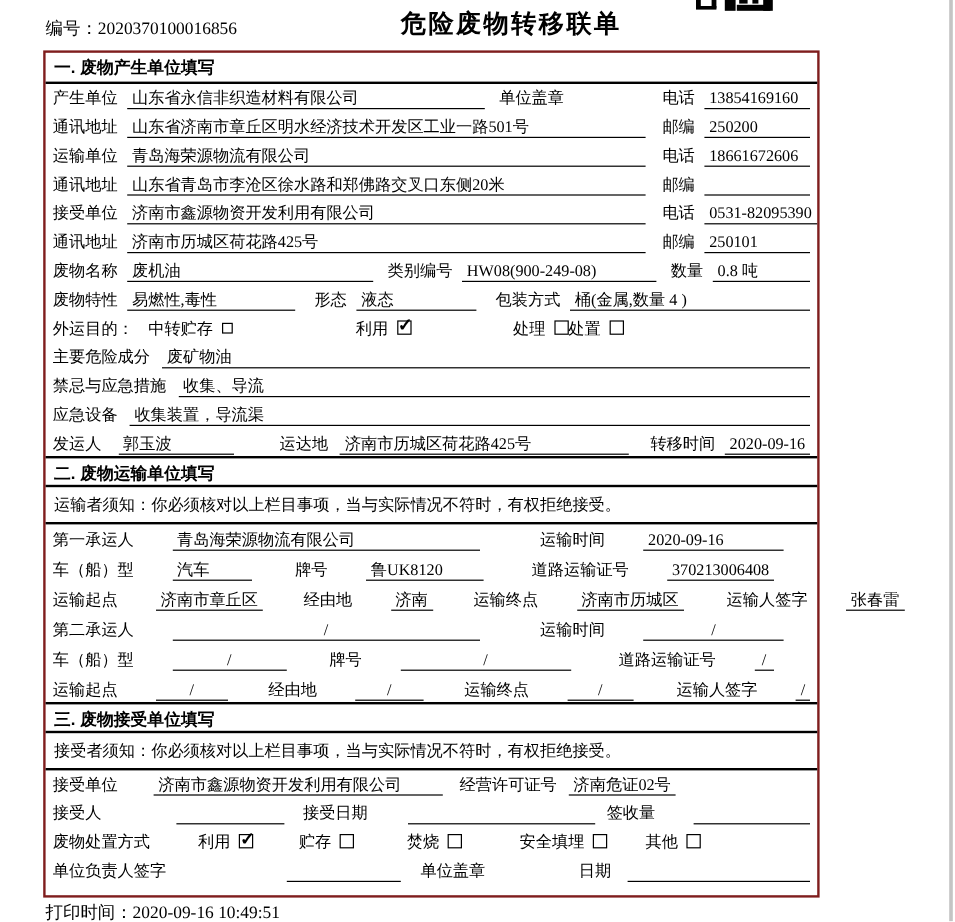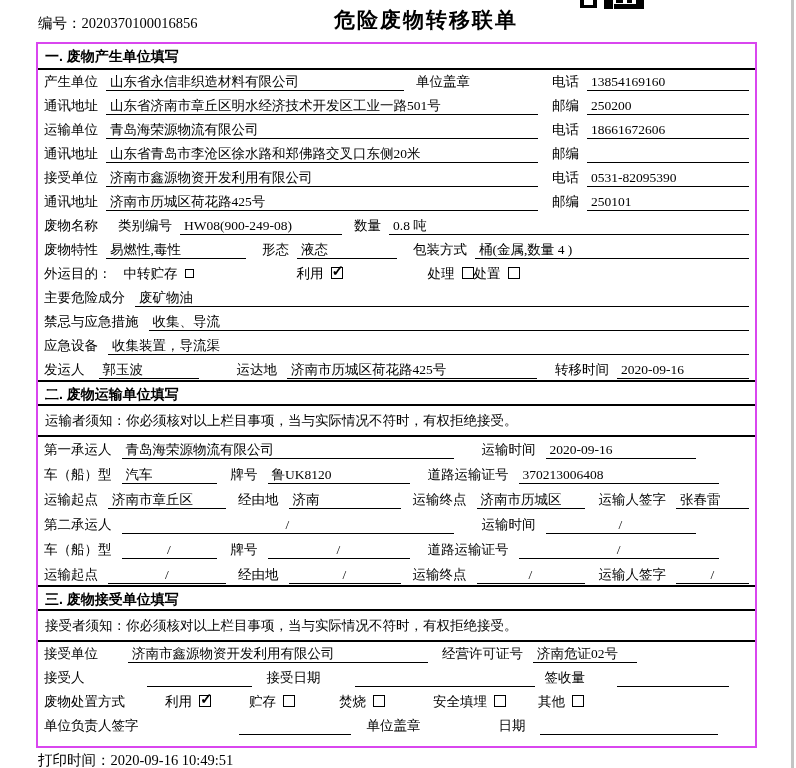--- a/index.html
+++ b/index.html
@@ -14,8 +14,8 @@
   .qr-frag { position:absolute; left:580px; top:0; width:64px; height:9px; }
   .qr-frag i { position:absolute; background:#000; display:block; }
 
-  .form-table { position:absolute; left:36px; top:42px; width:721px; height:706px;
-                border:2px solid #d946ef; background:#fff; display:flex; flex-direction:column; }
+  .form-table { position:absolute; left:36px; top:42px; width:647px; height:706px;
+                border:2px solid #7f1d1d; background:#fff; display:flex; flex-direction:column; }
 
   .sec-title { flex:none; height:26px; line-height:25px; padding-left:7px; font-size:14px; font-weight:bold;
                font-family:"Liberation Sans","DejaVu Sans",sans-serif; border-bottom:2px solid #000; }

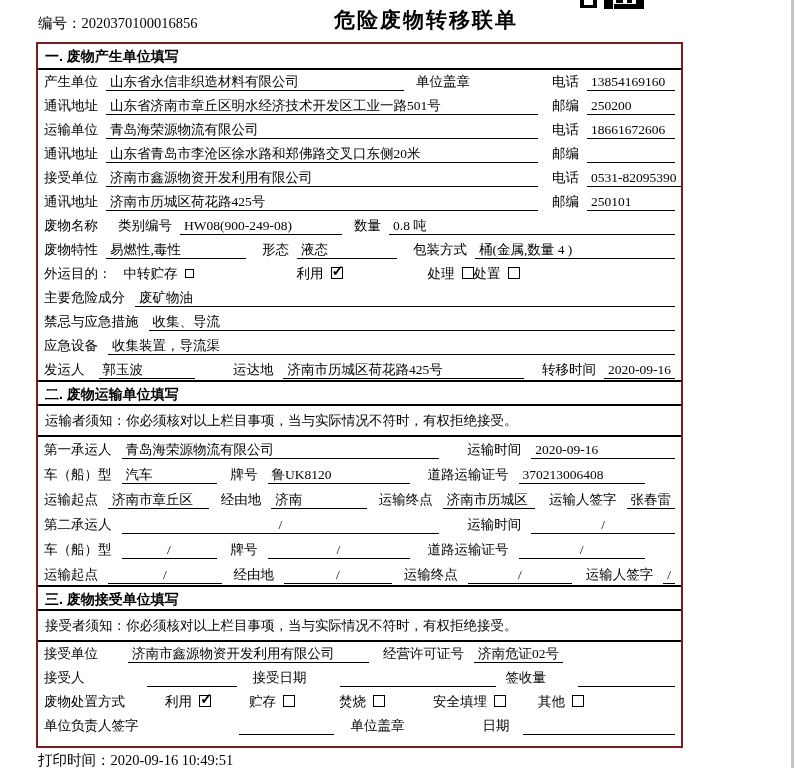--- a/index.html
+++ b/index.html
@@ -121,6 +121,7 @@
 
     <div class="row">
       <span class="lbl" style="margin-right:8px">废物名称</span>
+      <span class="val" style="width:205px">废机油</span>
       <span class="lbl" style="margin-left:12px;margin-right:8px">类别编号</span>
       <span class="val" style="width:162px">HW08(900-249-08)</span>
       <span class="lbl" style="margin-left:12px;margin-right:8px">数量</span>

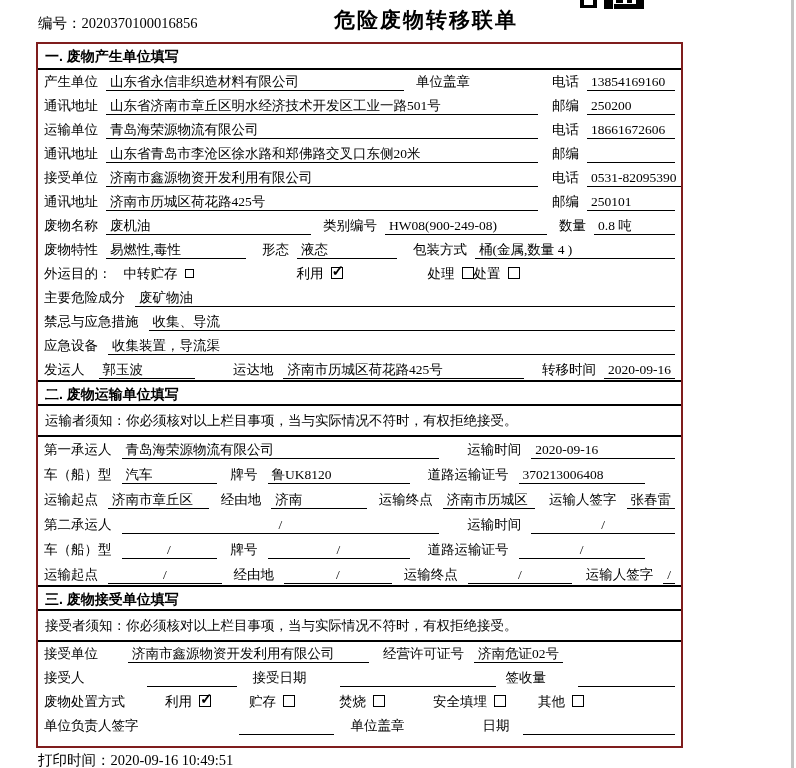--- a/index.html
+++ b/index.html
@@ -23,7 +23,7 @@
   .note-row { flex:none; height:31px; line-height:30px; padding-left:7px; border-bottom:2px solid #000; font-size:13.5px; }
 
   .row { flex:none; display:flex; align-items:flex-end; height:24px; padding:0 6px 3px 6px; }
-  .s2row { height:25px; }
+  .s2row { height:25px;gap:22px; }
   .lbl { flex:none; white-space:nowrap; }
   .val { border-bottom:1px solid #000; padding:0 4px; white-space:nowrap; min-height:17px; line-height:17px; }
   .grow { flex:1; }

